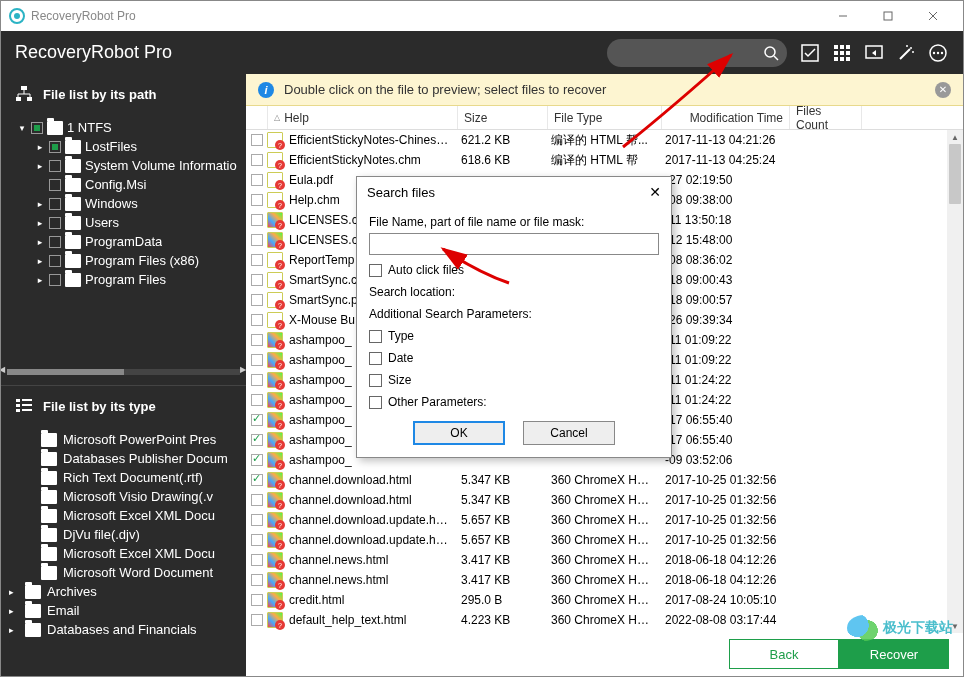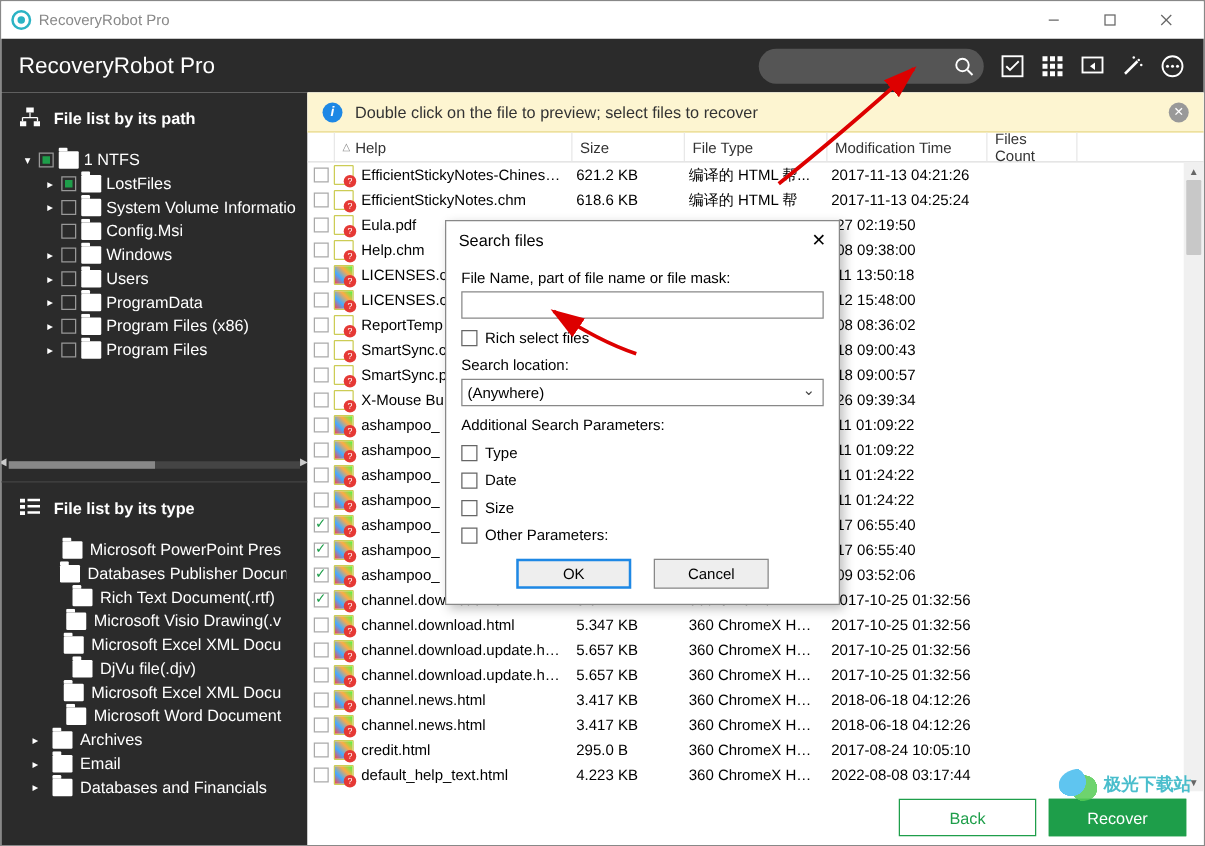--- a/index.html
+++ b/index.html
@@ -64,7 +64,7 @@
 .col-name { width:190px; }
 .col-size { width:90px; }
 .col-type { width:114px; }
-.col-mod { width:128px; }
+.col-mod { width:128px;justify-content:flex-end; }
 .col-cnt { width:72px; }
 .tbl-head .sort-arrow { font-size:8px; color:#888; }
 

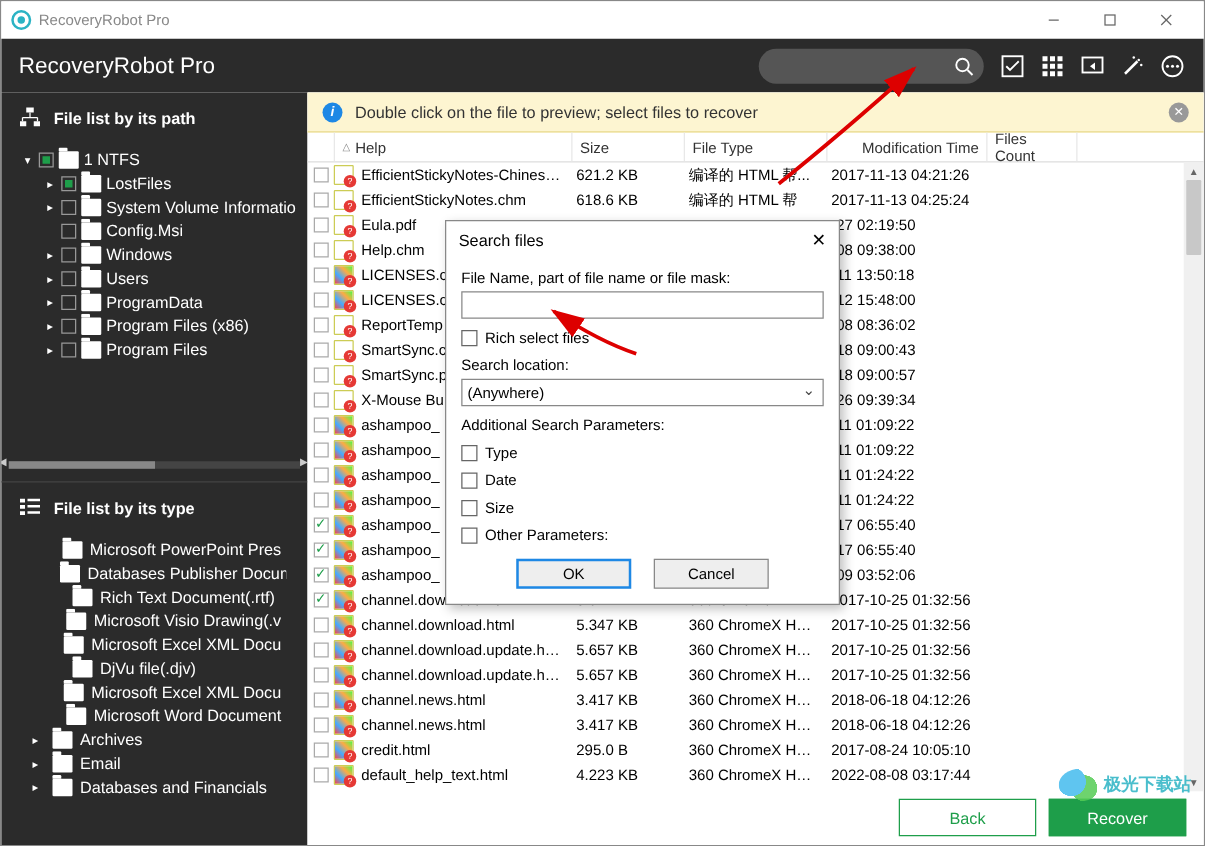--- a/index.html
+++ b/index.html
@@ -677,7 +677,7 @@
     <input class="textfield" style="">
     <div class="chk-row">
       <div class="chk"></div>
-      <span>Rich select files</span>
+      <span>Auto click files</span>
     </div>
     <div class="fld-label">Search location:</div>
     <div class="sel">

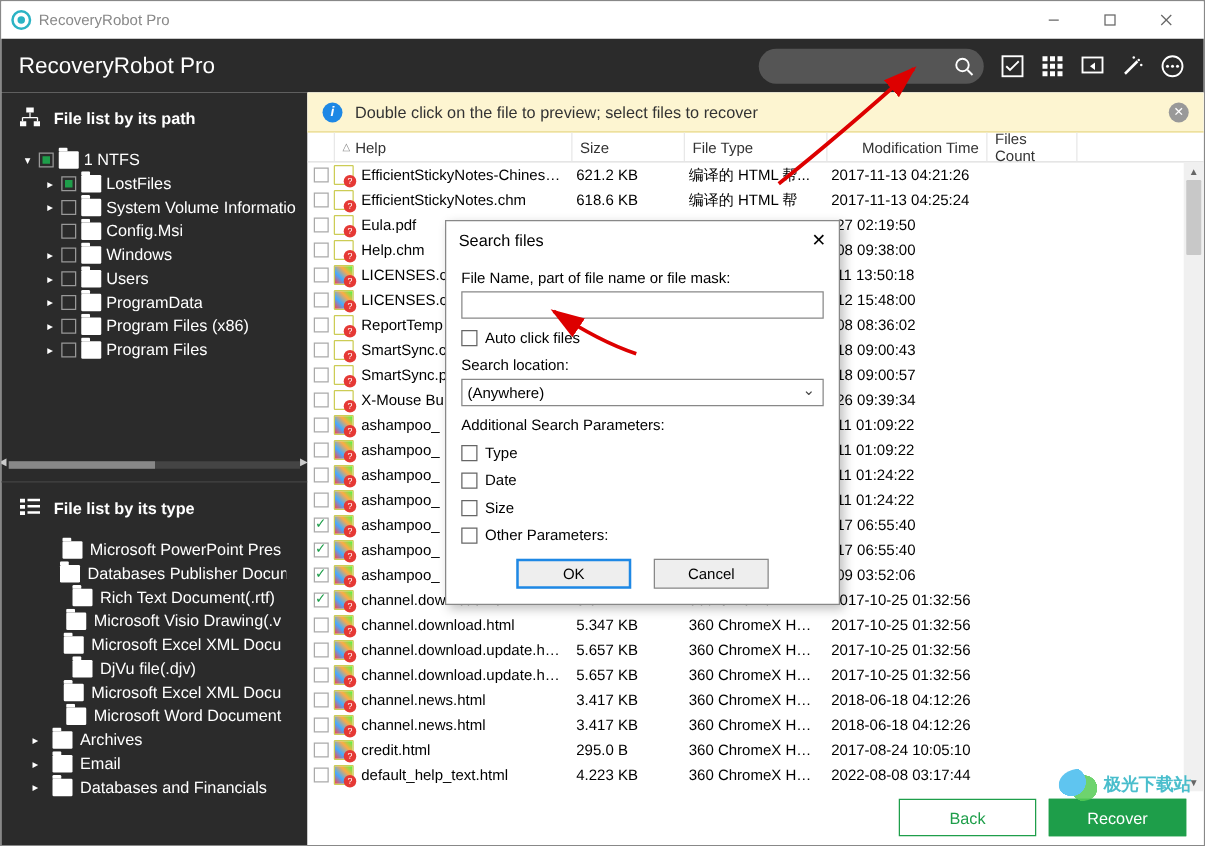--- a/index.html
+++ b/index.html
@@ -680,9 +680,6 @@
       <span>Auto click files</span>
     </div>
     <div class="fld-label">Search location:</div>
-    <div class="sel">
-        <span>(Anywhere)</span>
-      </div>
     <div class="fld-label" style="margin-top:8px">Additional Search Parameters:</div>
     <div class="chk-row">
         <div class="chk"></div>

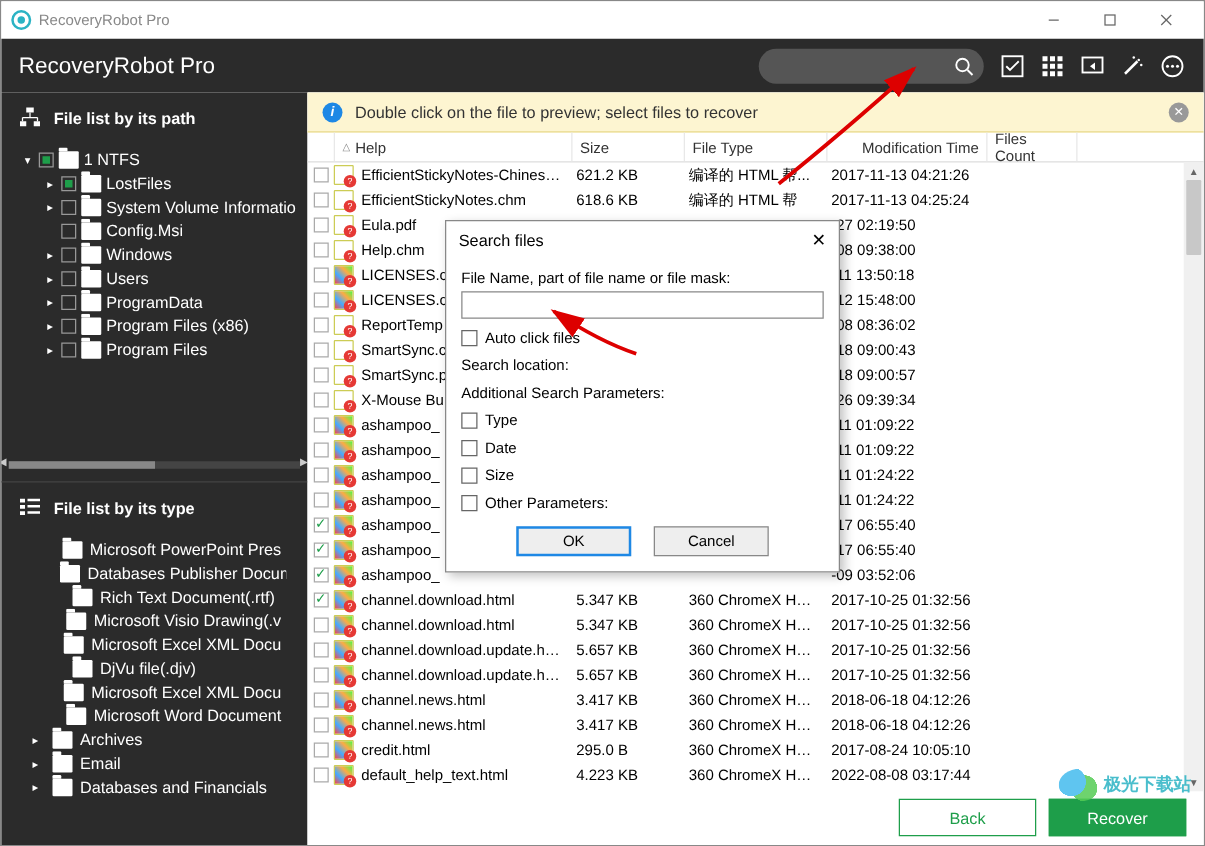--- a/index.html
+++ b/index.html
@@ -45,7 +45,7 @@
 
 .side-divider { height:1px; background:#444; }
 
-.side-type-list { flex:1; overflow:hidden; padding:4px 17px; }
+.side-type-list { flex:1; overflow:hidden; padding:4px 0; }
 .type-item { display:flex; align-items:center; padding:2px 4px 2px 24px; gap:6px; white-space:nowrap; overflow:hidden; }
 .type-item .caret { width:10px; font-size:9px; }
 .type-item .fico { width:16px; height:14px; background:#fff; border-radius:1px; flex-shrink:0; position:relative;}

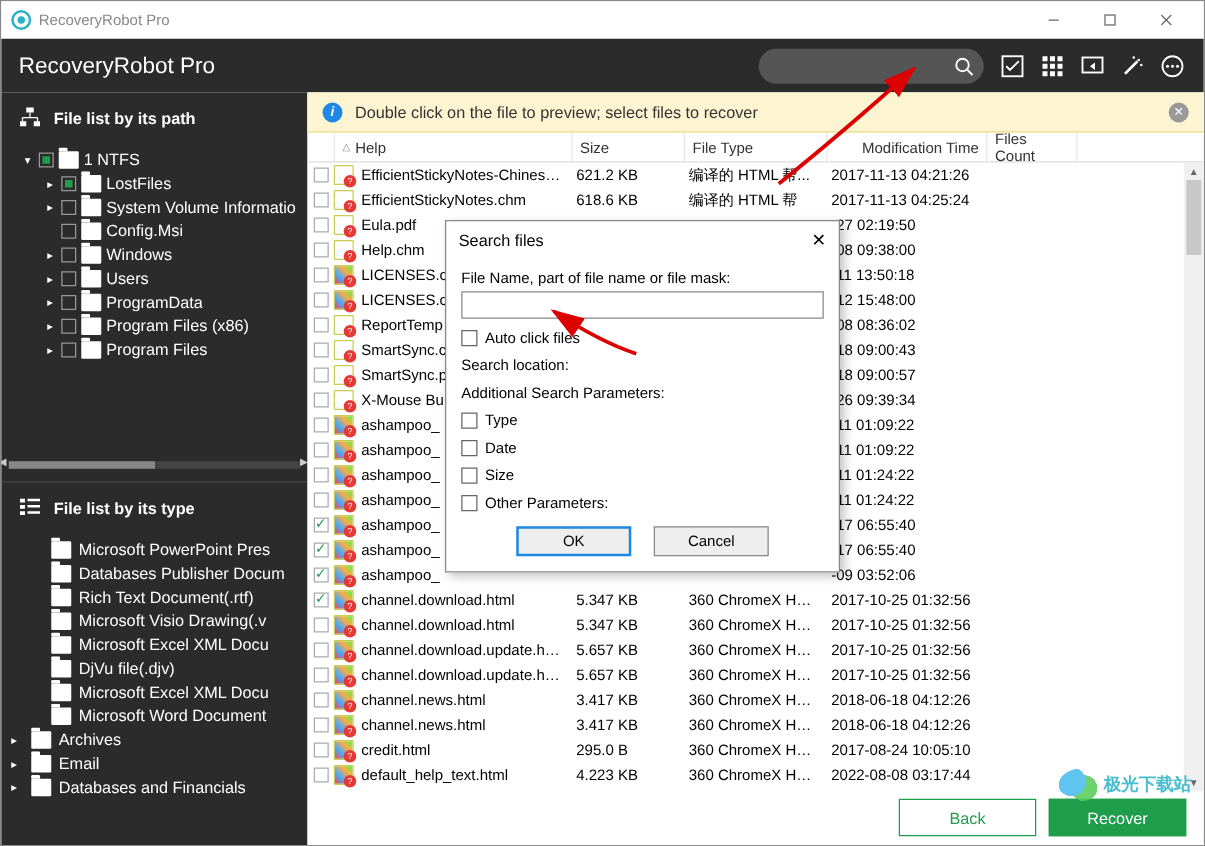--- a/index.html
+++ b/index.html
@@ -85,7 +85,7 @@
 .vscrollbar .up { top:0; } .vscrollbar .down { bottom:0; }
 
 
-.footer { position:absolute; right:14px; bottom:8px; display:flex; gap:10px; }
+.footer { position:absolute; right:14px; bottom:8px; display:flex; gap:0; }
 .btn-green { width:110px; height:30px; border:1px solid #1e9e4a; background:#fff; color:#1e9e4a; font-size:13px; display:flex; align-items:center; justify-content:center; }
 .btn-green.solid { background:#1e9e4a; color:#fff; }
 

